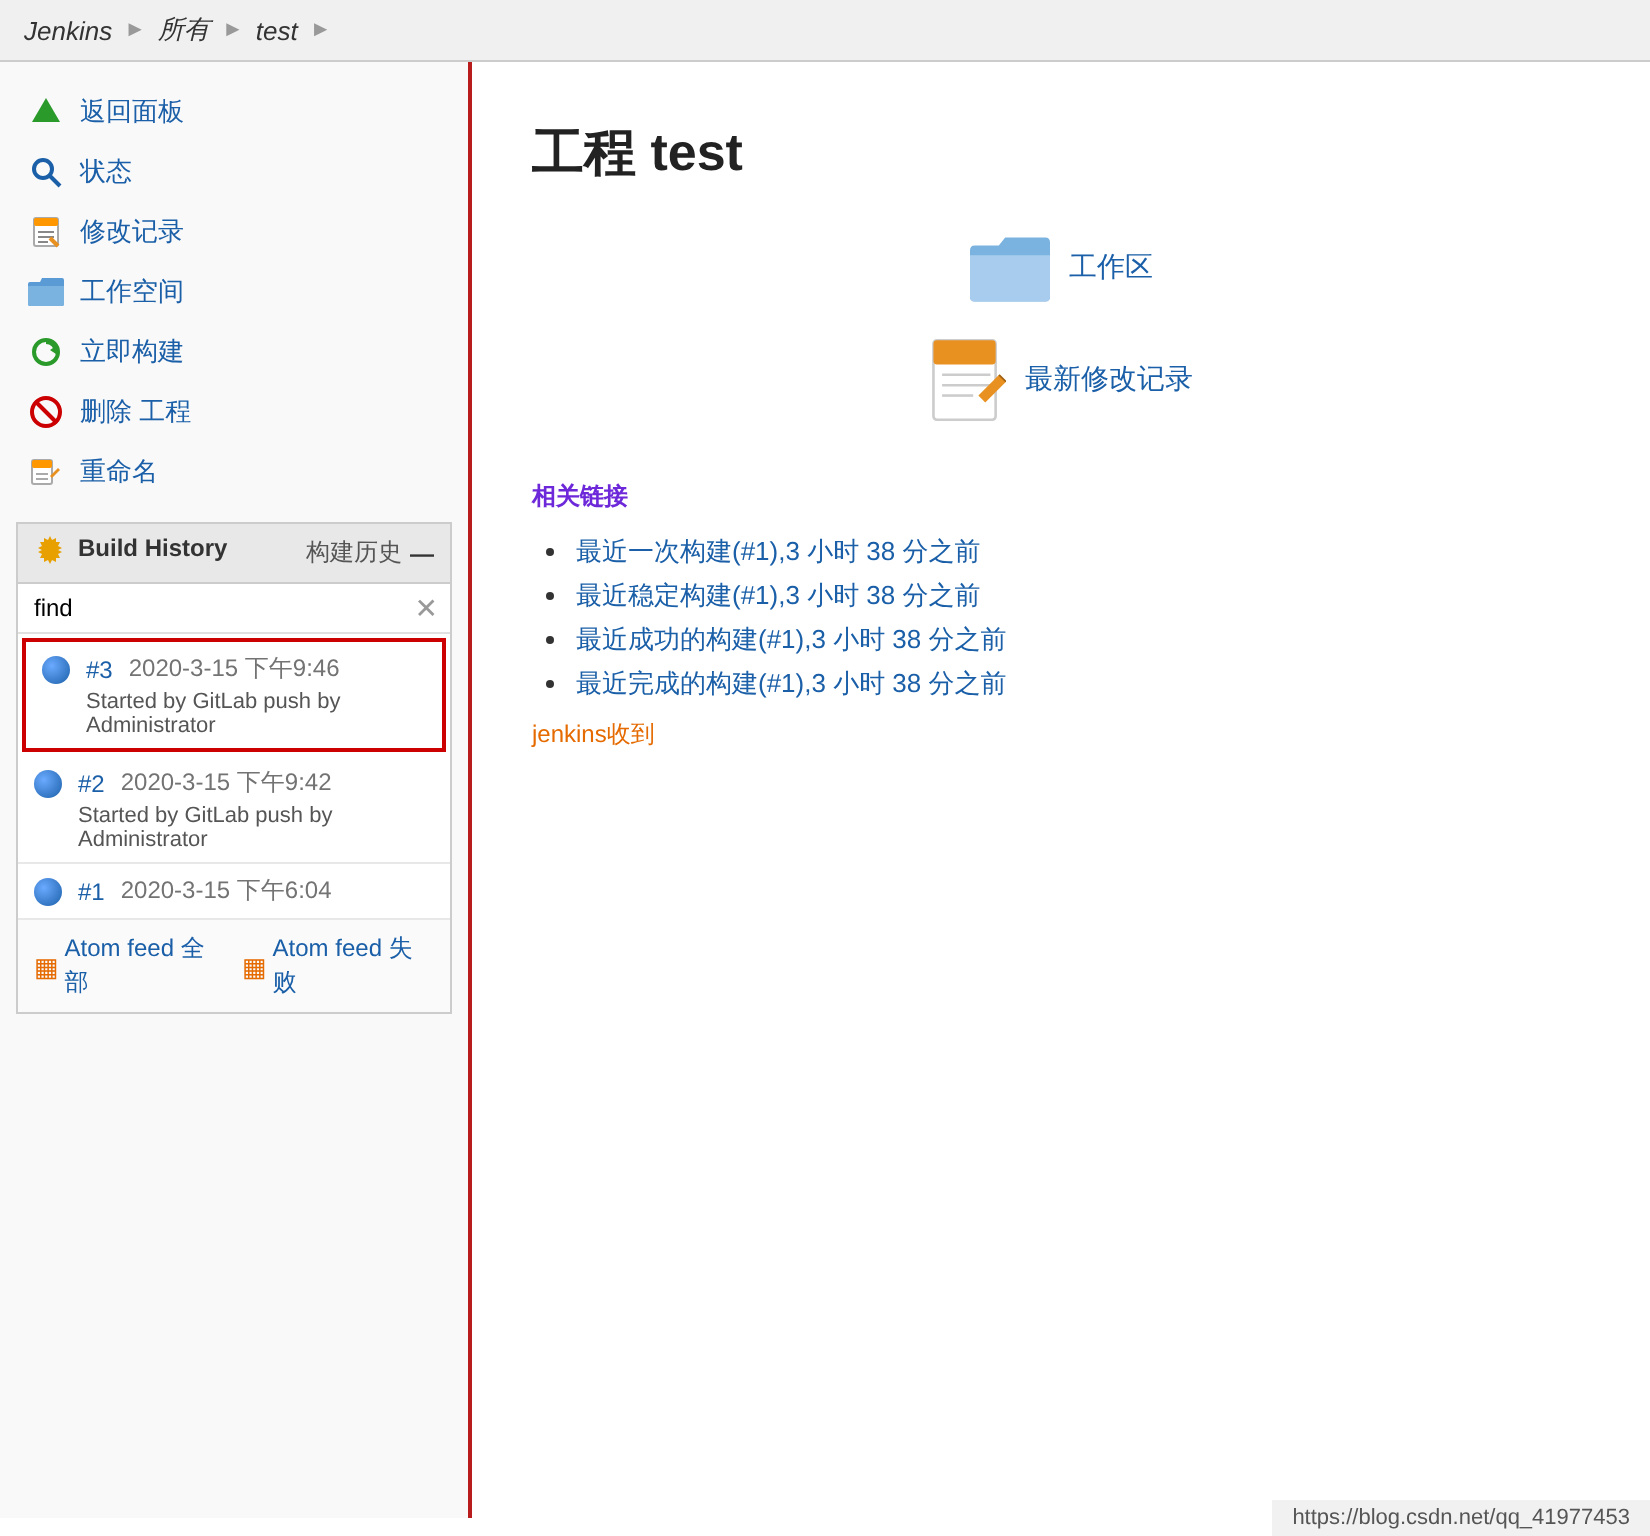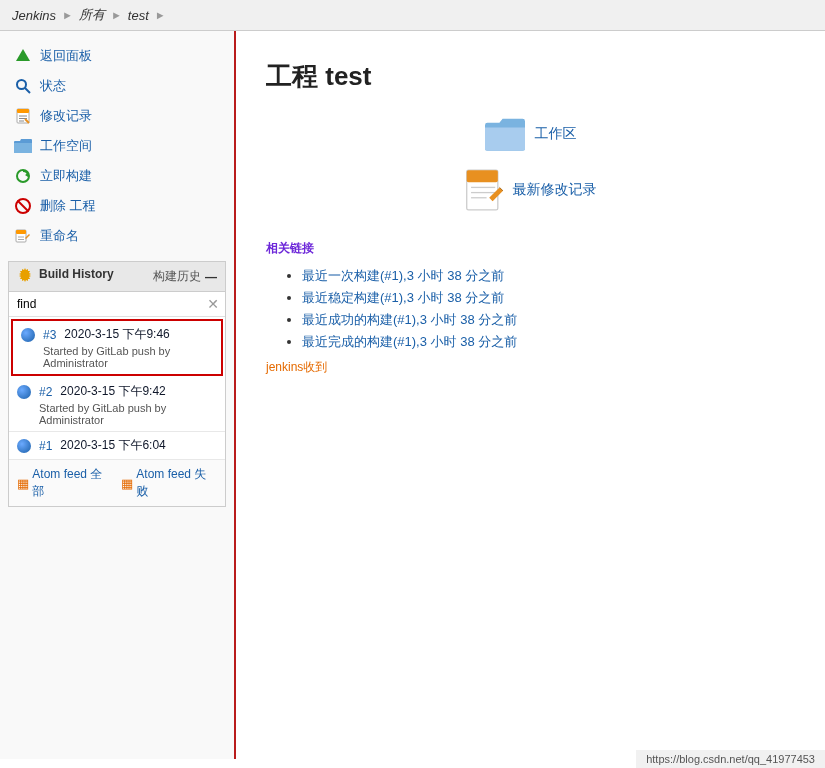--- a/index.html
+++ b/index.html
@@ -221,7 +221,6 @@
     }
     .related-links ul li {
       margin-bottom: 4px;
-      margin-left: 14px;
     }
     .related-links ul li a {
       color: #1a5fa8;

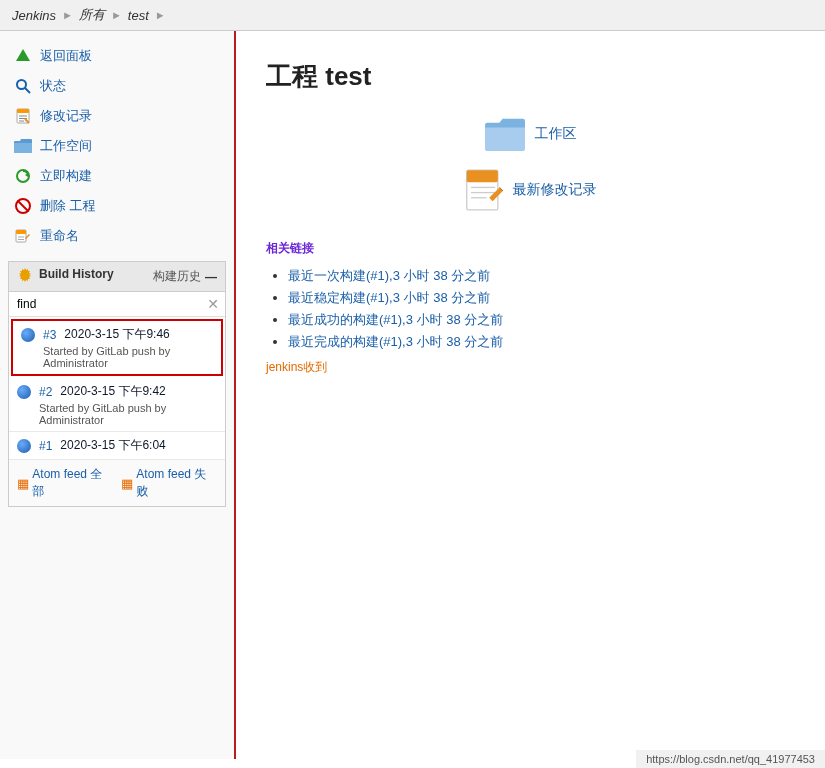--- a/index.html
+++ b/index.html
@@ -135,7 +135,7 @@
     }
     .build-date {
       font-size: 12px;
-      color: #0f172a;
+      color: #737373;
     }
     .build-desc {
       font-size: 11px;

